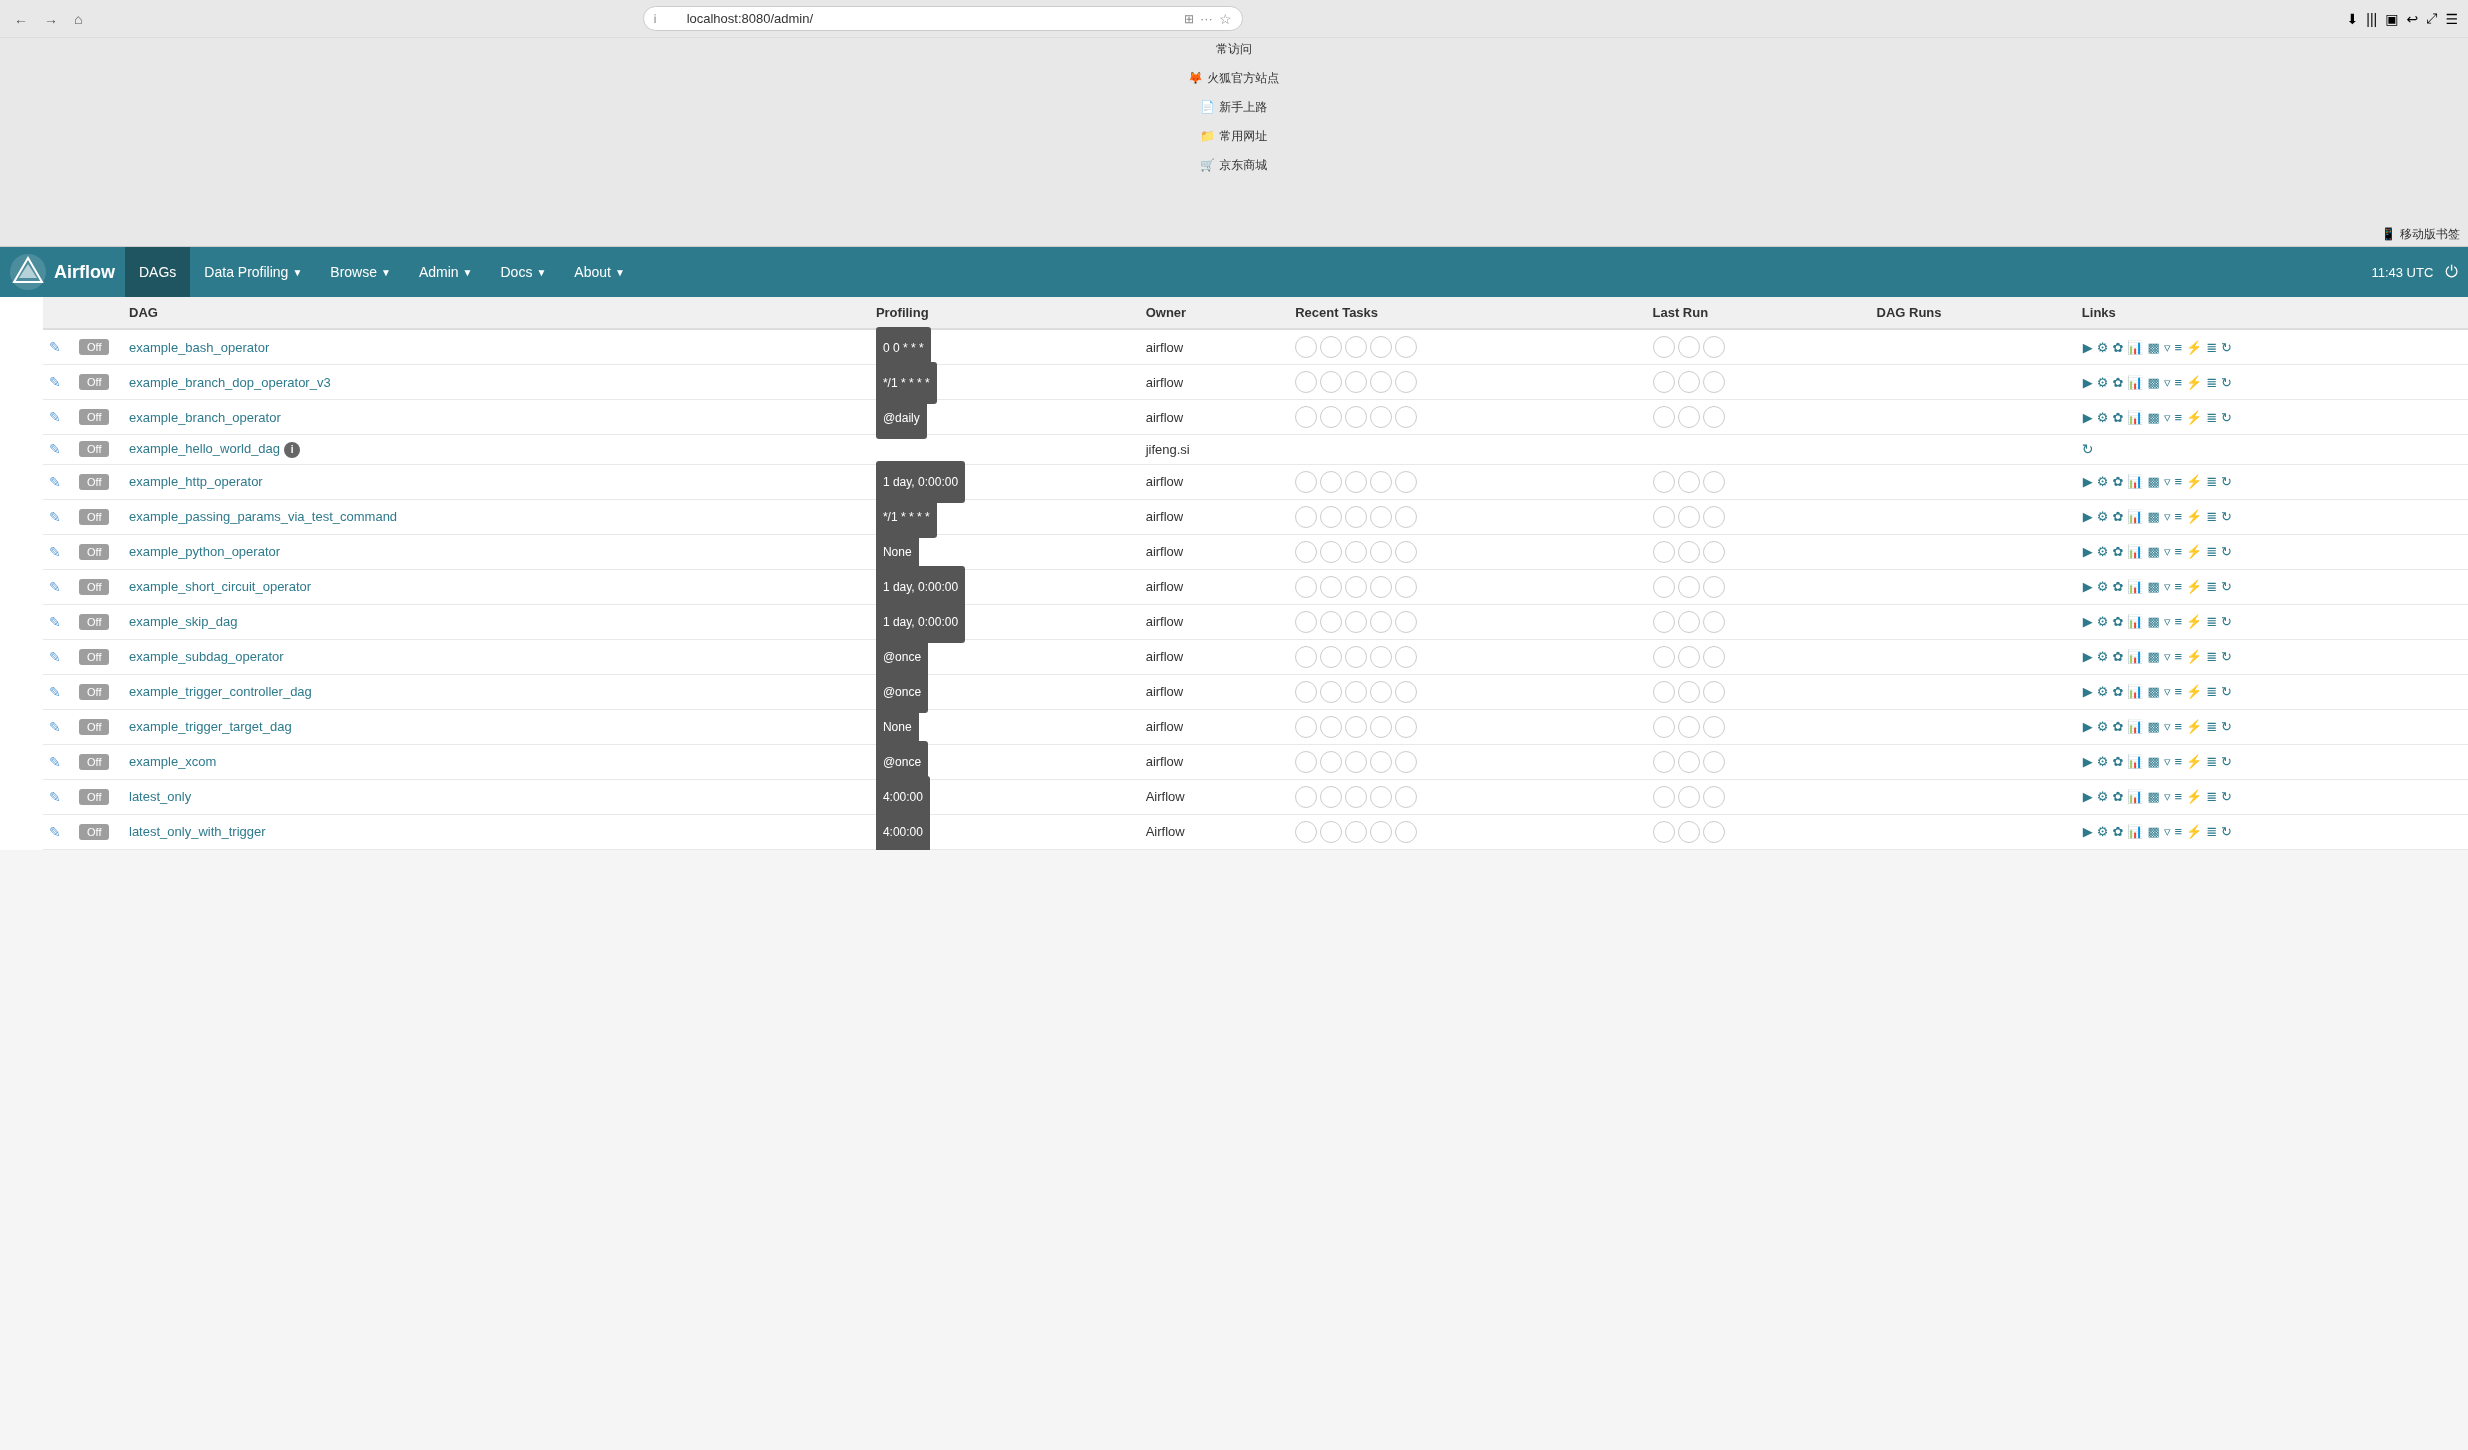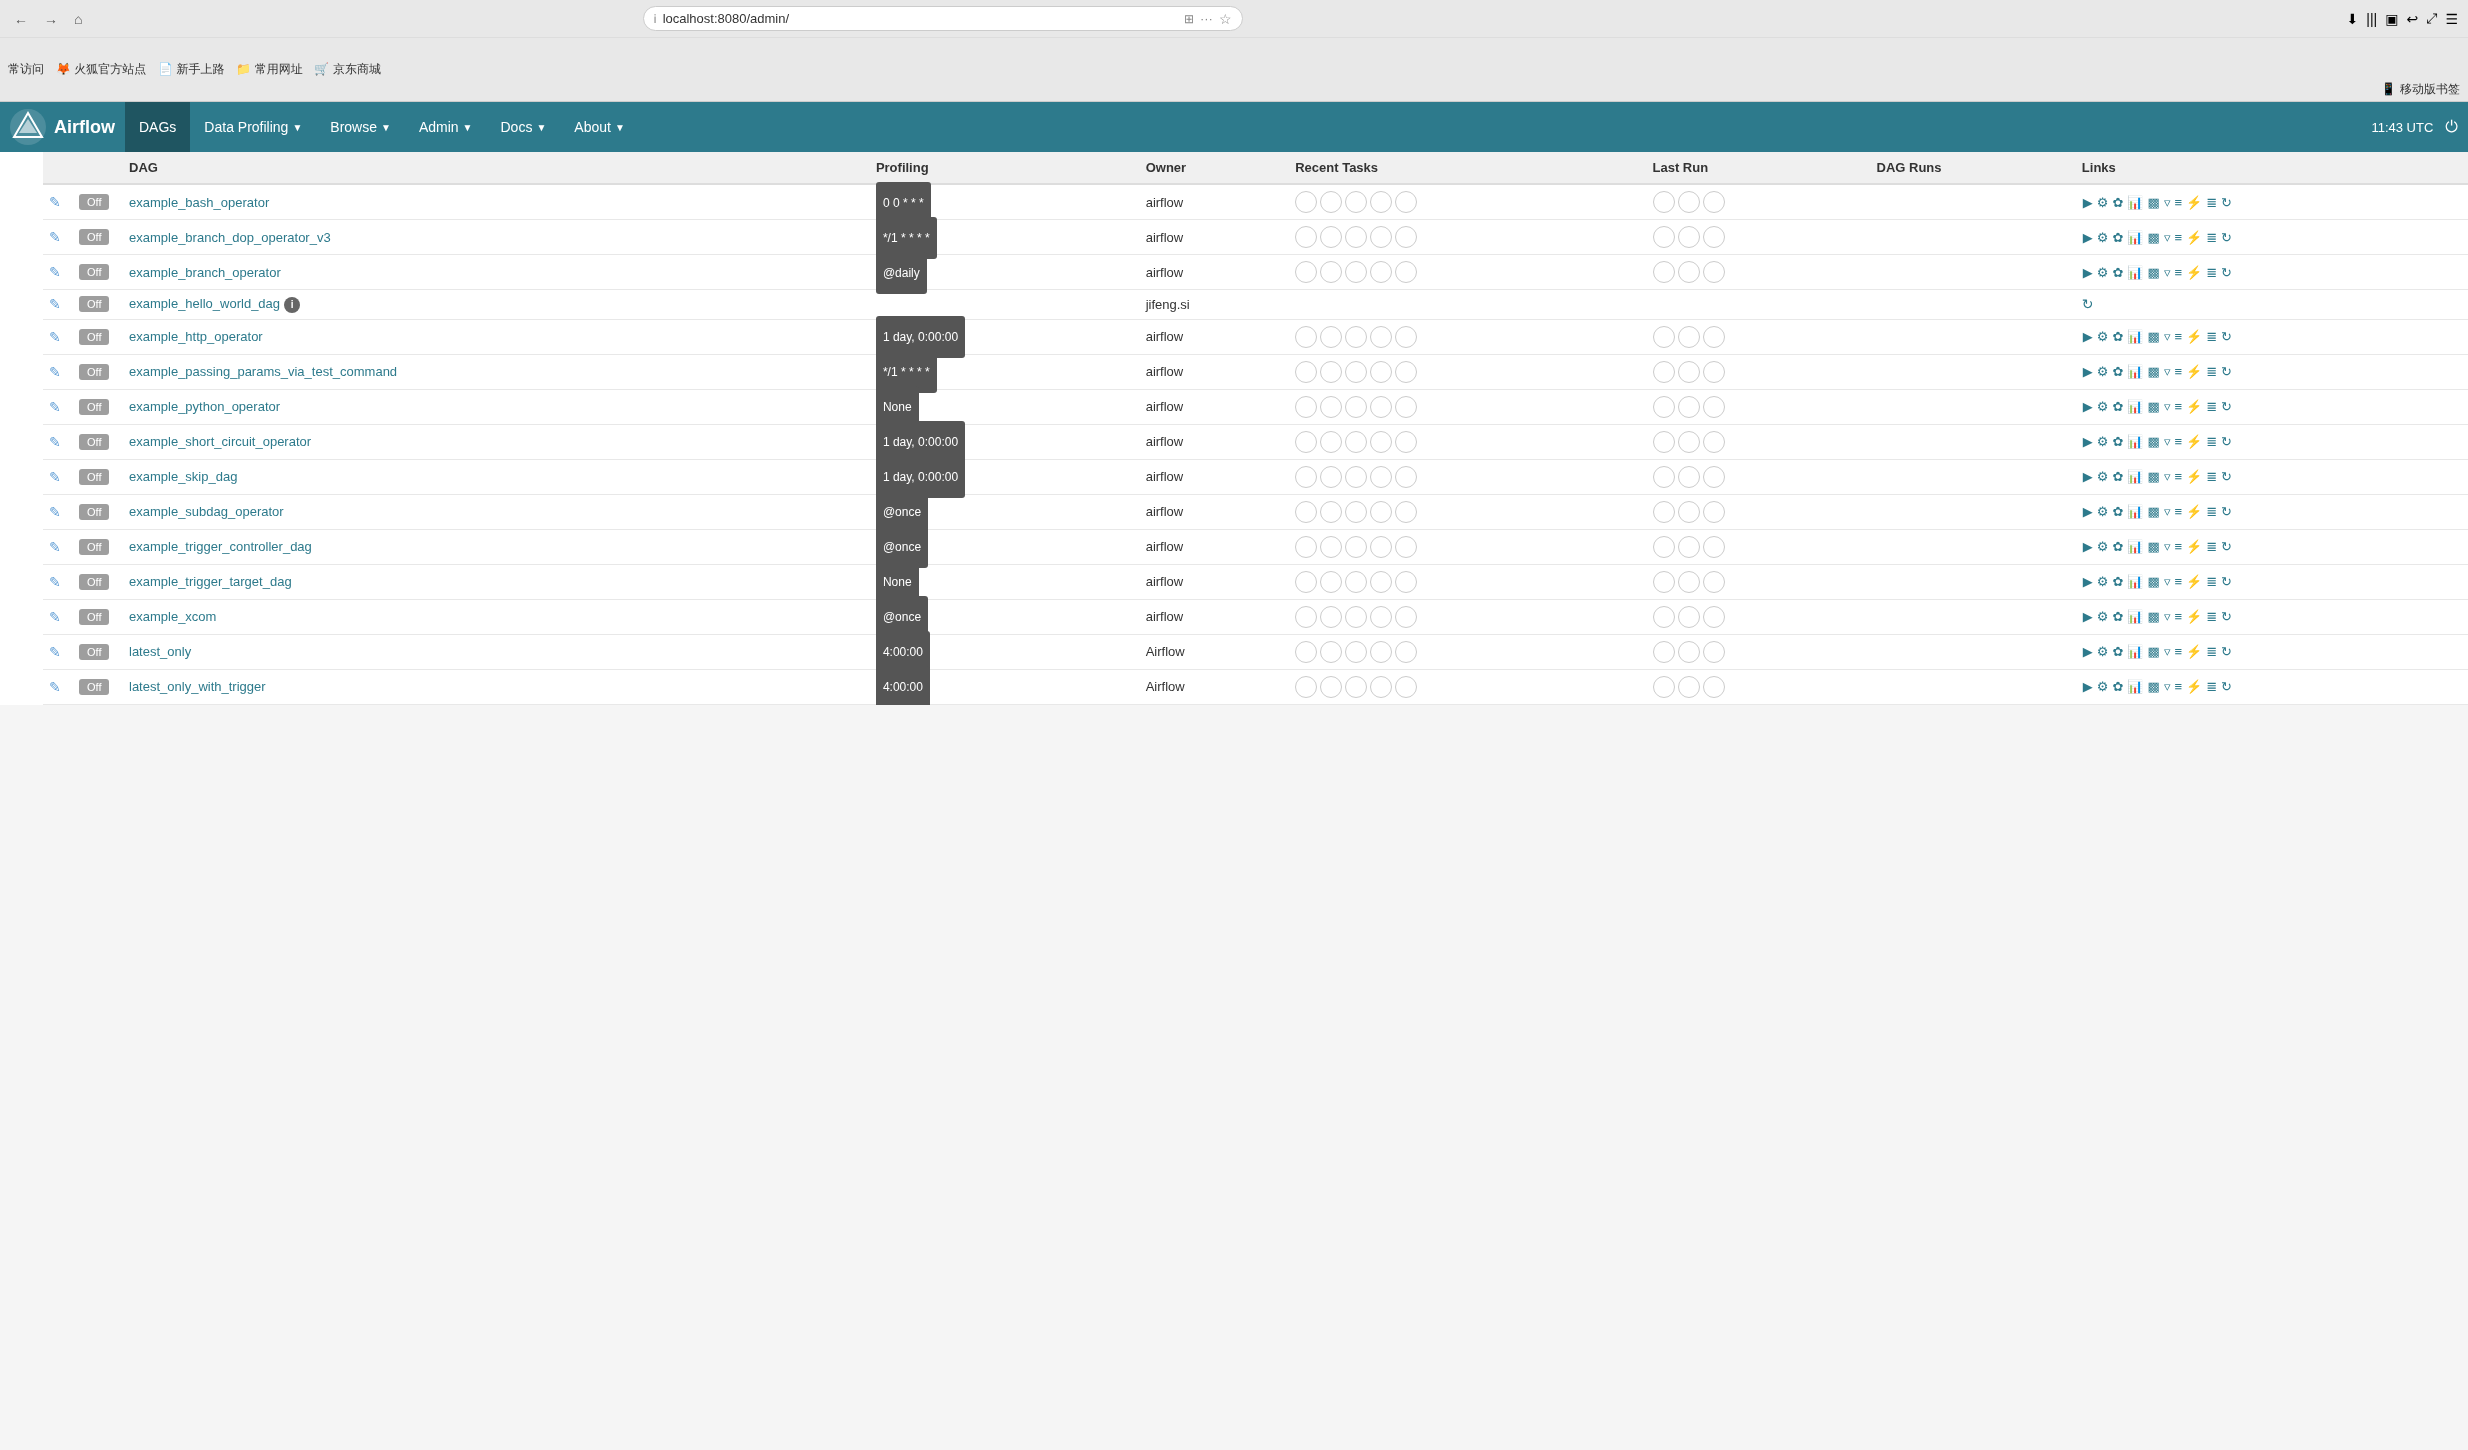--- a/index.html
+++ b/index.html
@@ -41,6 +41,7 @@
       flex: 1;
       font-size: 13px;
       color: #333;
+      margin-left: 24px;
     }
     .browser-toolbar-right {
       display: flex;

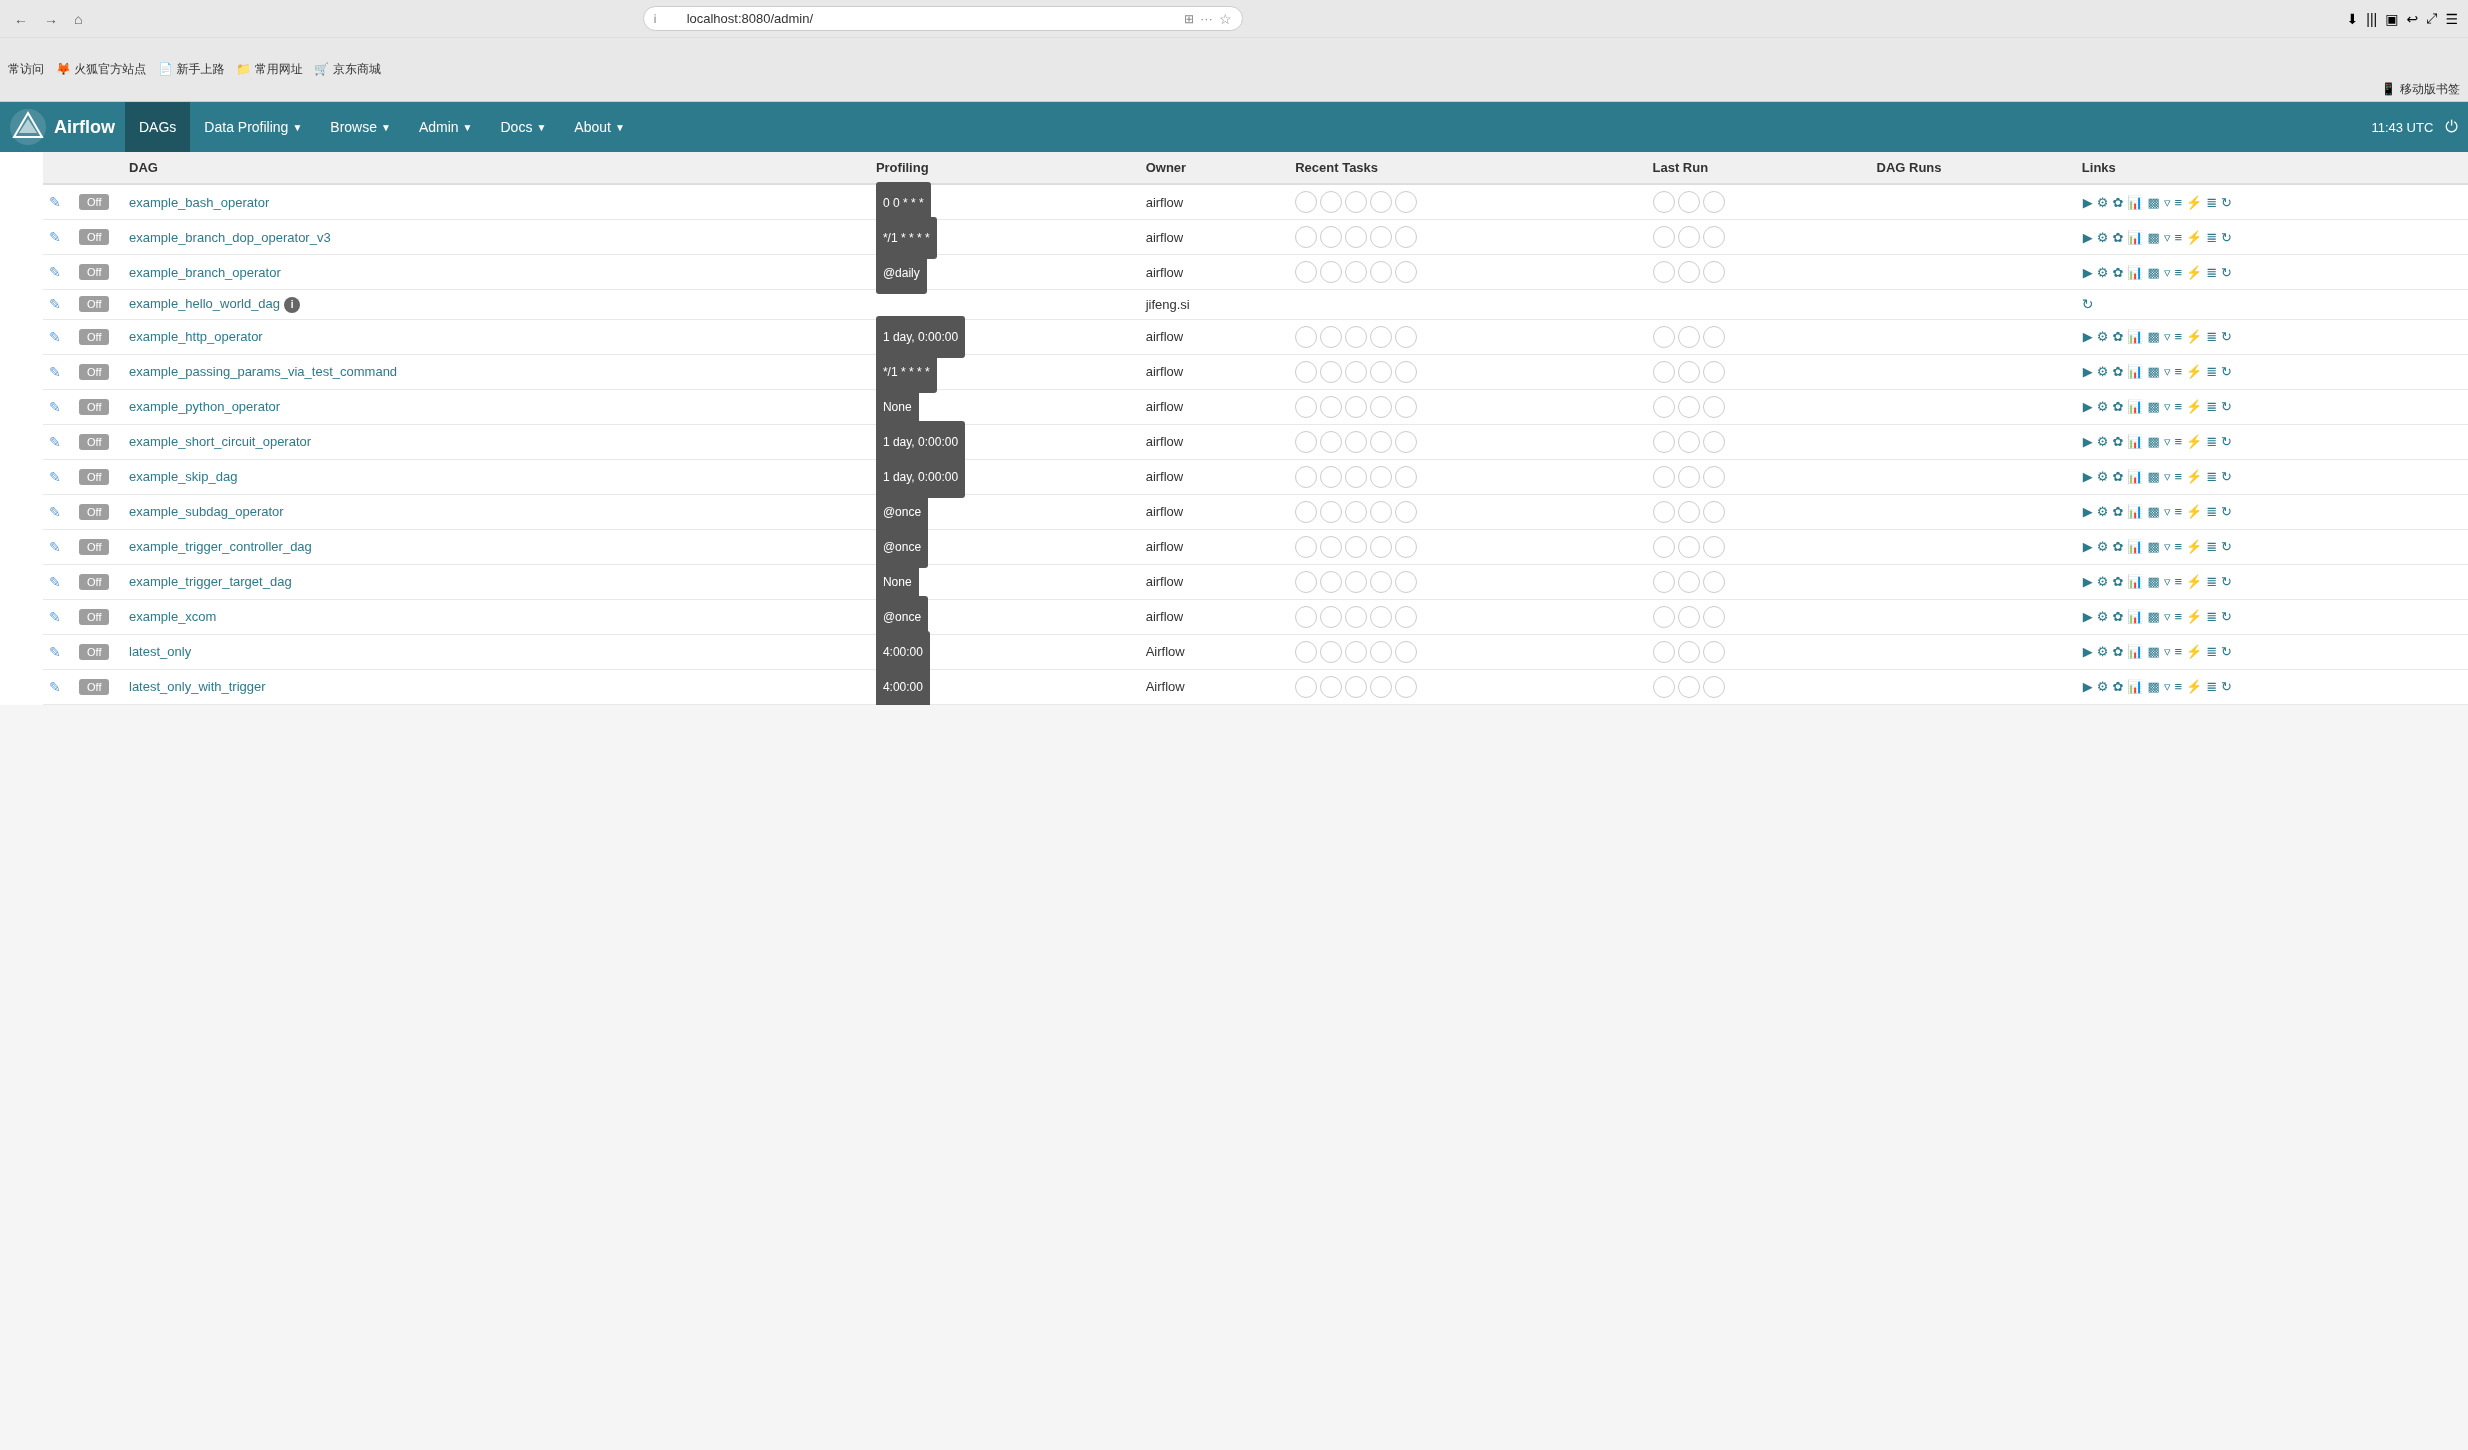--- a/index.html
+++ b/index.html
@@ -58,6 +58,7 @@
       font-size: 12px;
       color: #333;
       border-top: 1px solid #ddd;
+      flex-direction: column;
     }
     .bookmark-item {
       display: flex;

